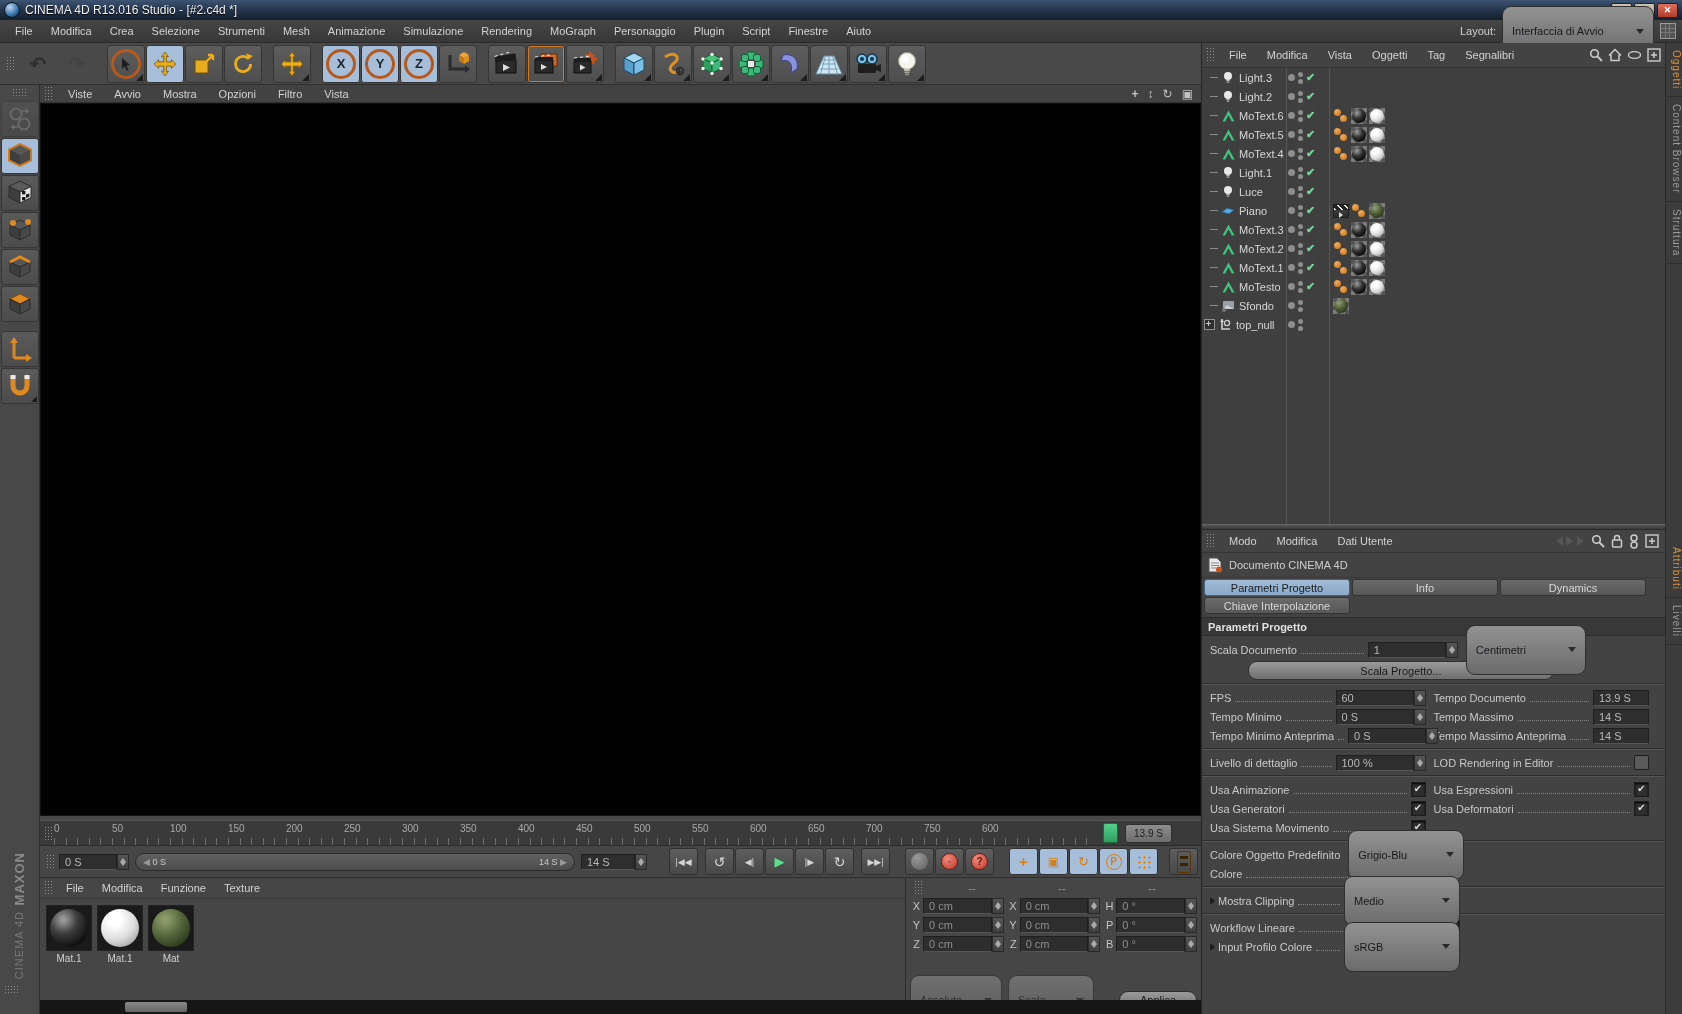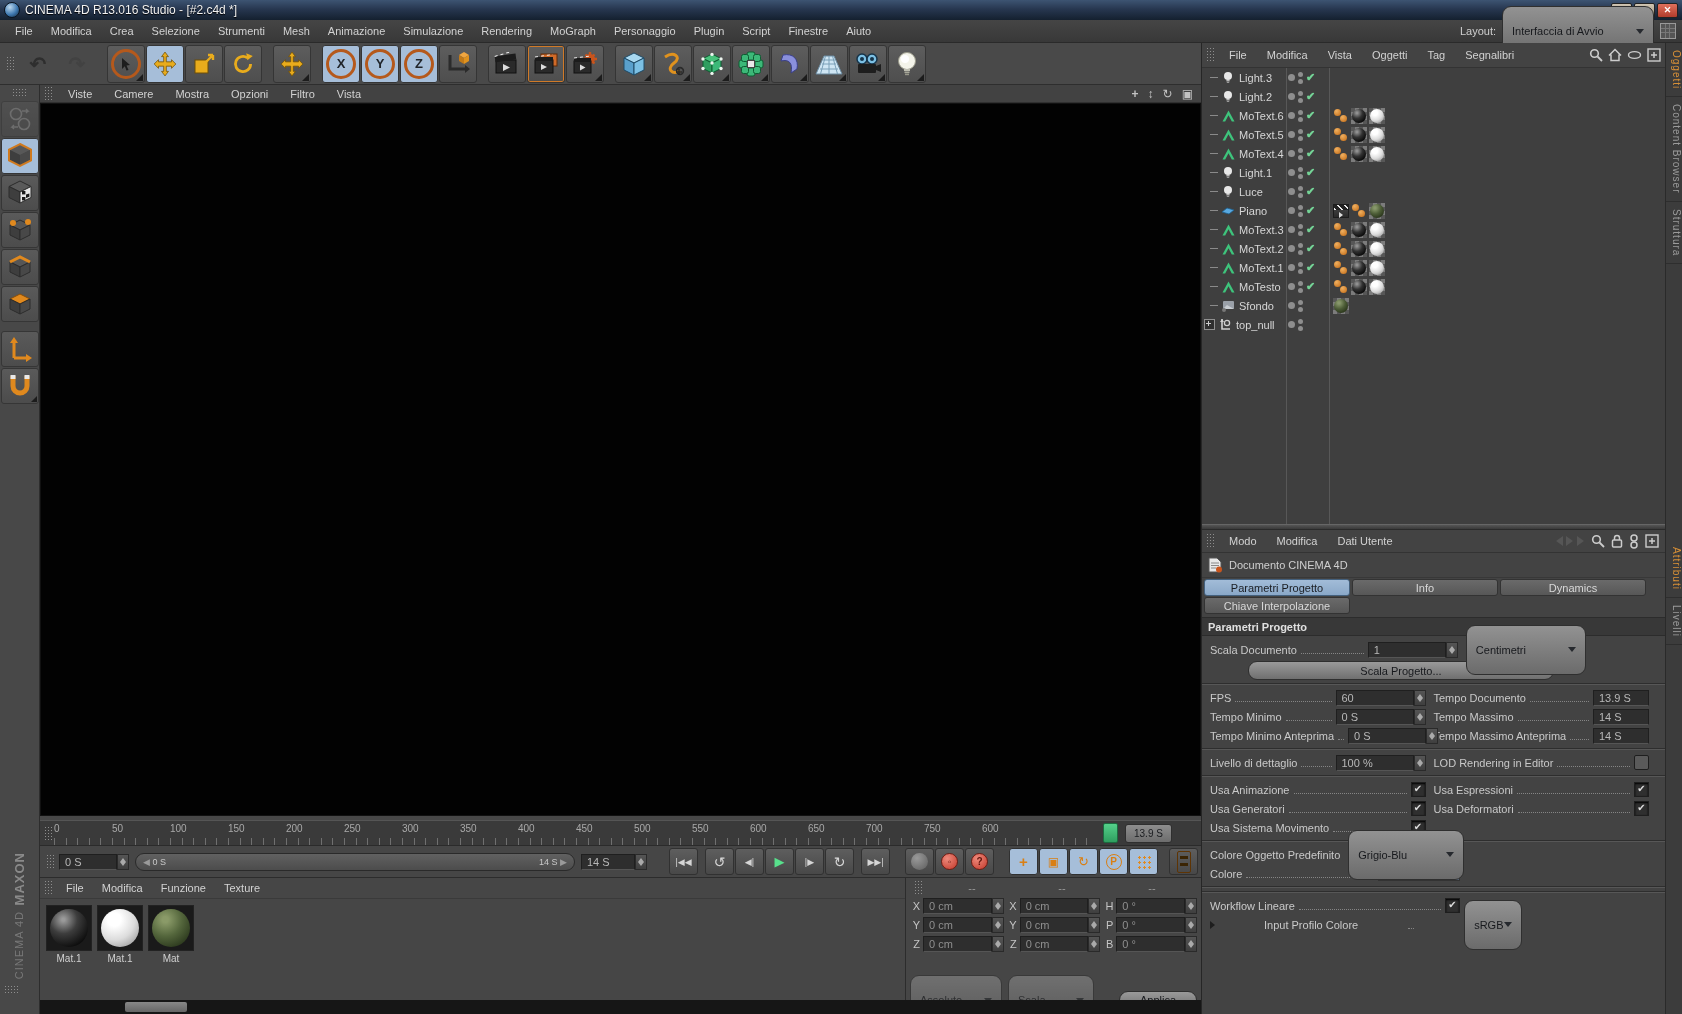--- a/index.html
+++ b/index.html
@@ -512,7 +512,7 @@
   <div class="abs vpmenu">
     <span class="grip"></span>
     <span class="mitem">Viste</span>
-    <span class="mitem">Camere</span>
+    <span class="mitem">Avvio</span>
     <span class="mitem">Mostra</span>
     <span class="mitem">Opzioni</span>
     <span class="mitem">Filtro</span>

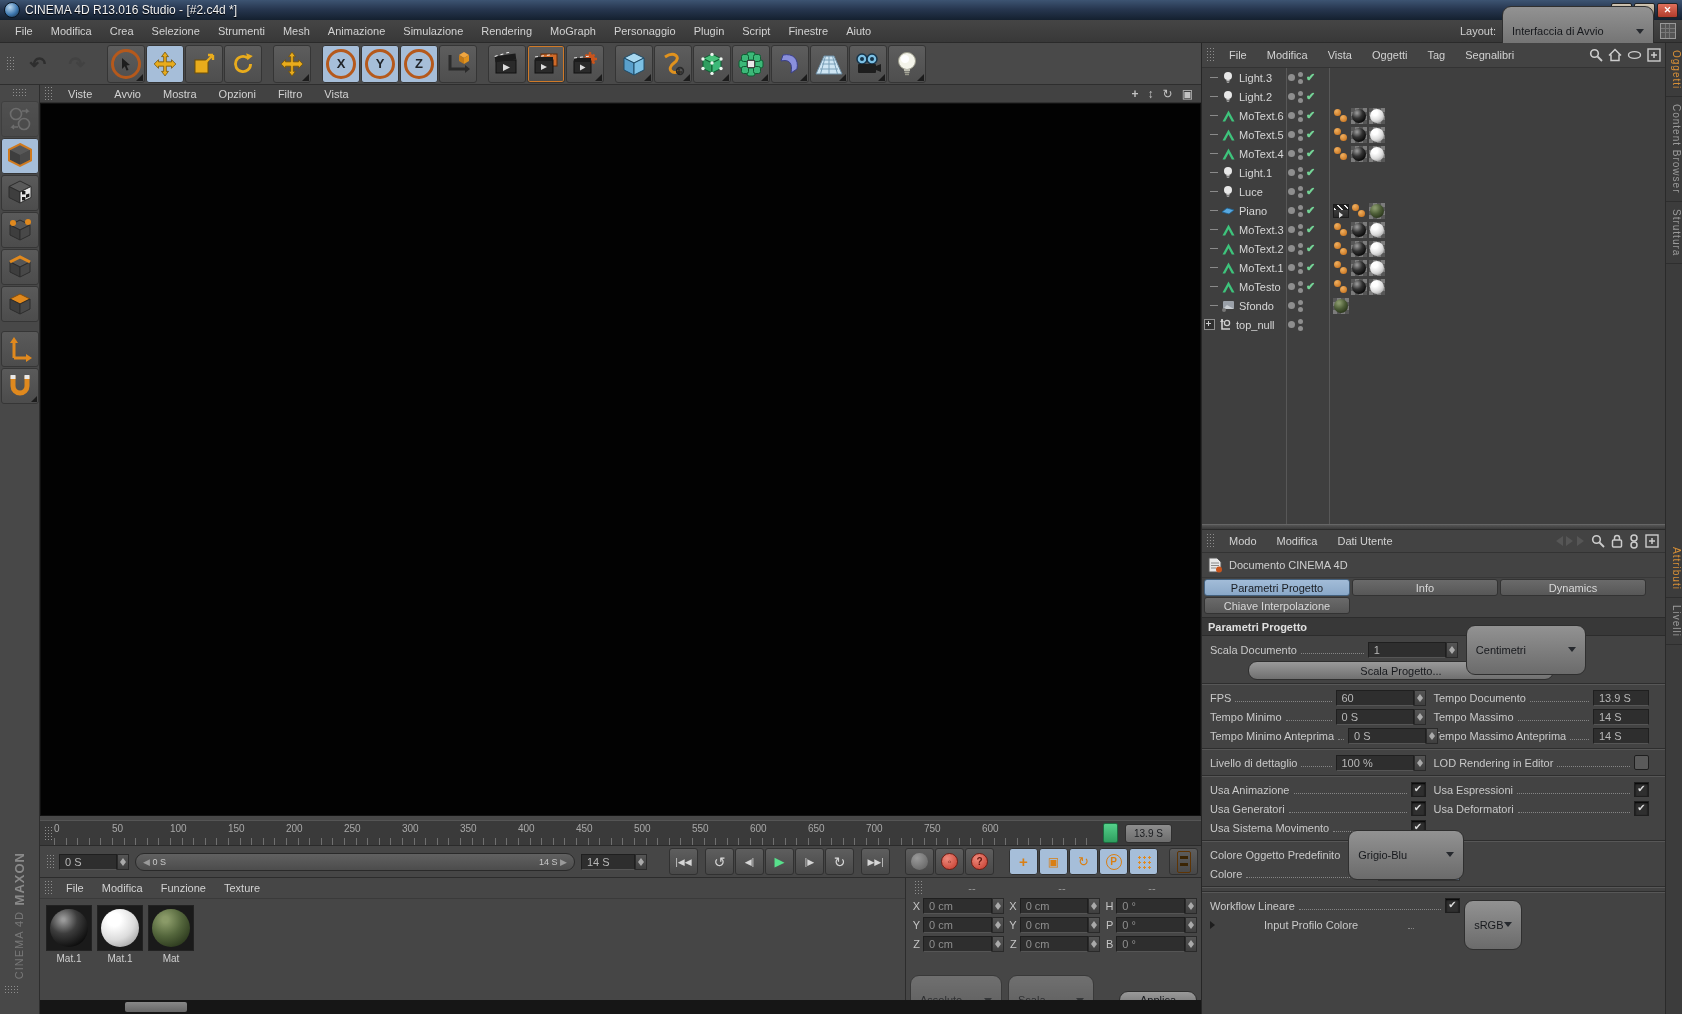--- a/index.html
+++ b/index.html
@@ -1307,6 +1307,17 @@
 
       <div class="asep"></div>
 
+      <div class="arow">
+        <div class="acol" style="flex:0 0 250px;">
+          <span class="exparrow"></span>
+          <span class="albl">Mostra Clipping</span>
+          <span class="leader"></span>
+          <span class="pill" style="width:96px;">
+            <span>Medio</span>
+            <span class="dar" style="margin-left:auto;"></span>
+          </span>
+        </div>
+      </div>
 
       <div class="asep"></div>
 

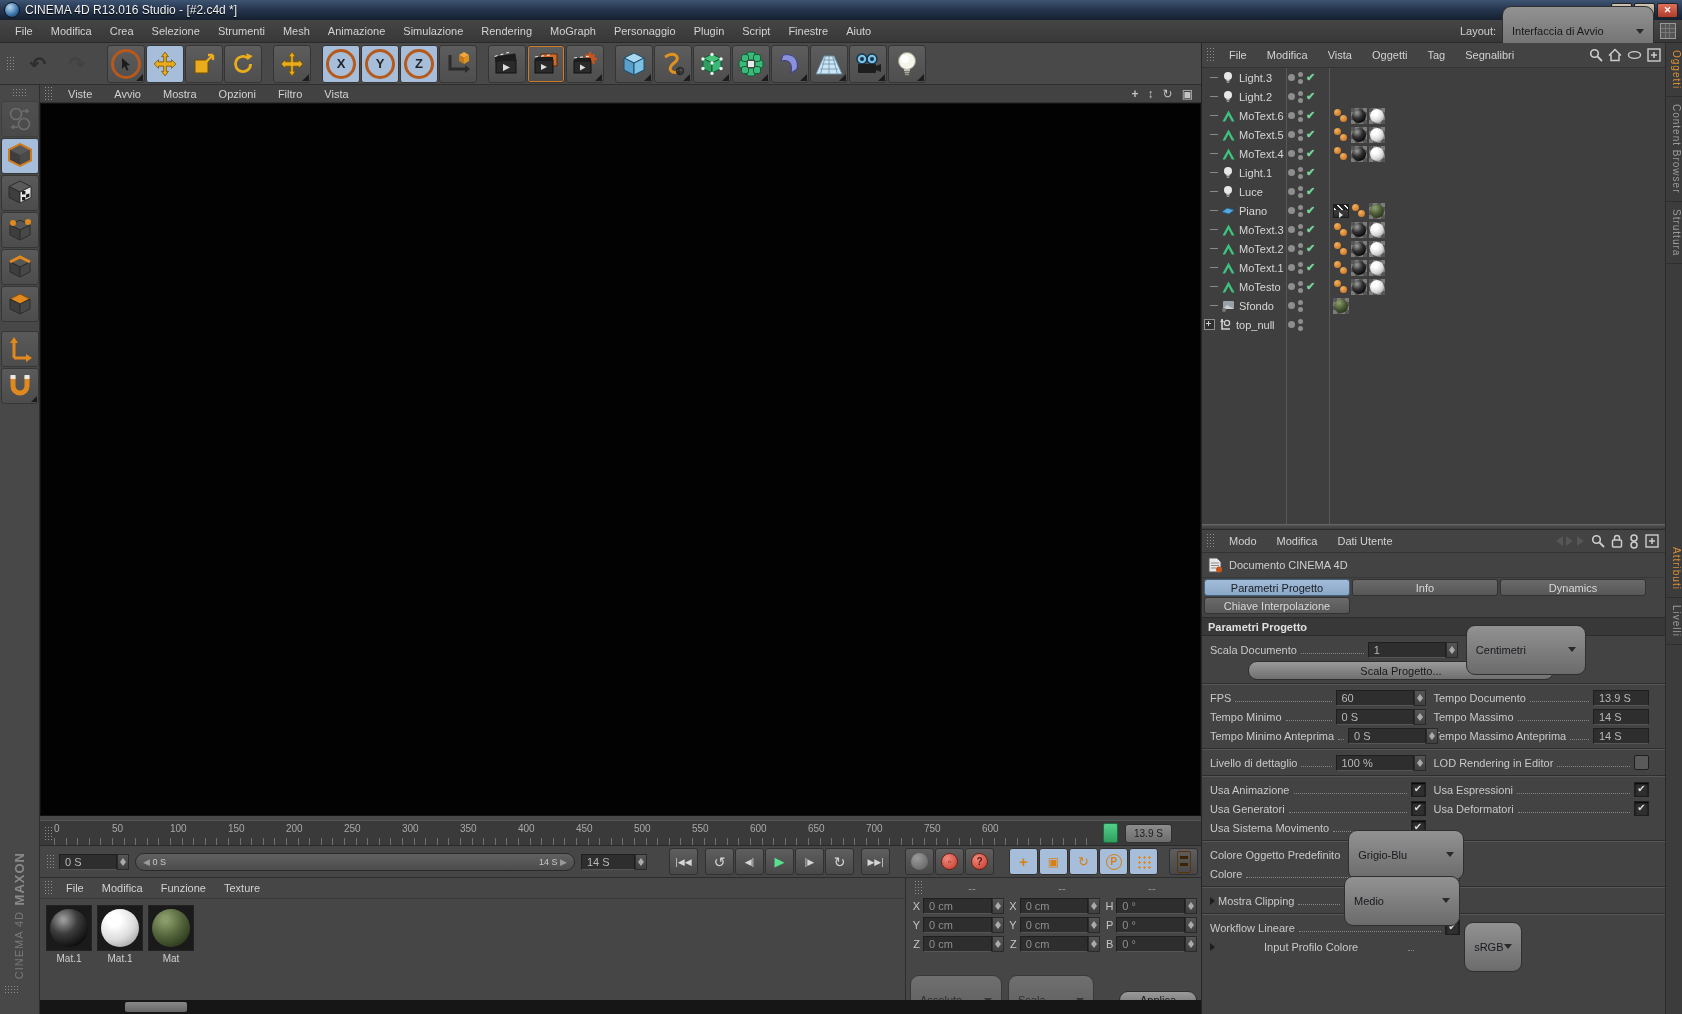--- a/index.html
+++ b/index.html
@@ -1329,7 +1329,7 @@
         </div>
       </div>
       <div class="arow">
-        <div class="acol" style="flex:0 0 250px;gap:46px;">
+        <div class="acol" style="flex:0 0 250px;">
           <span class="exparrow"></span>
           <span class="albl">Input Profilo Colore</span>
           <span class="leader"></span>

